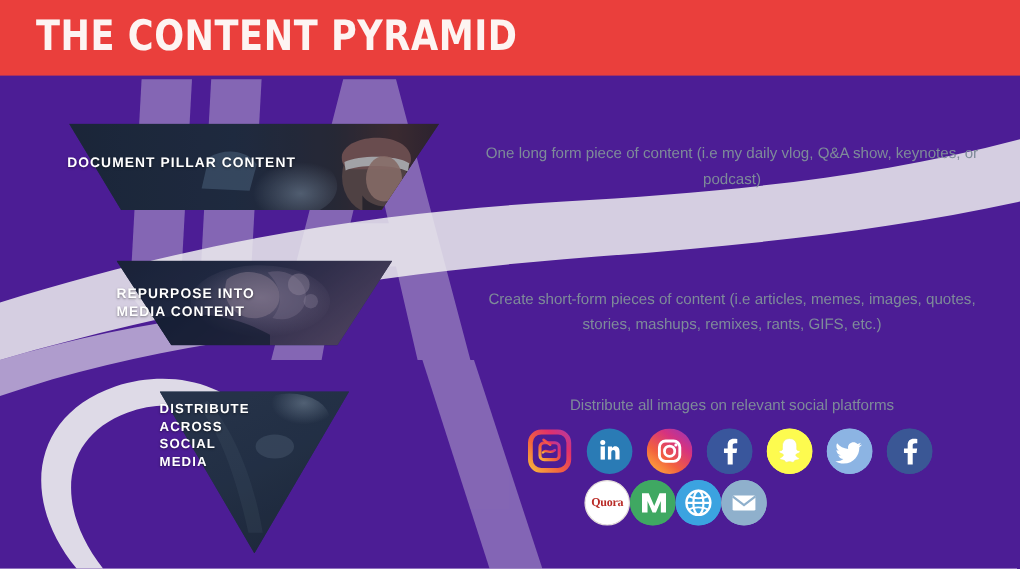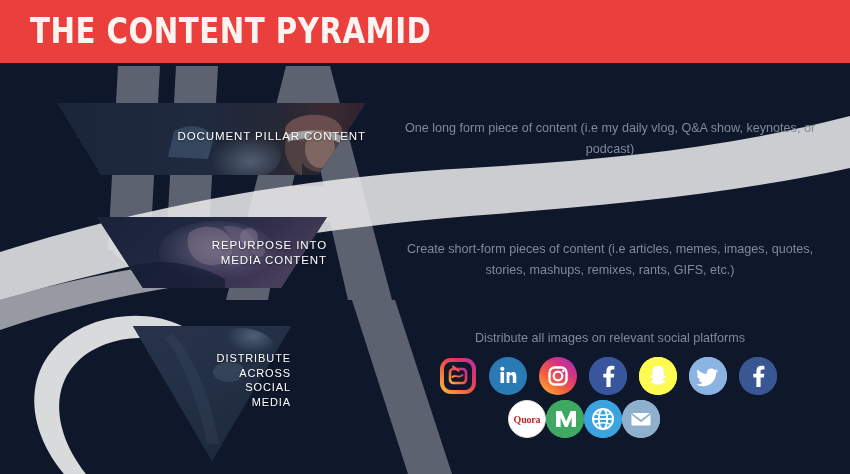--- a/index.html
+++ b/index.html
@@ -12,7 +12,7 @@
   #slide {
     position: relative;
     width: 850px; height: 474px;
-    background: #0f172a;
+    background: #4c1d95;
     overflow: hidden;
     padding-left: 24px;
   }

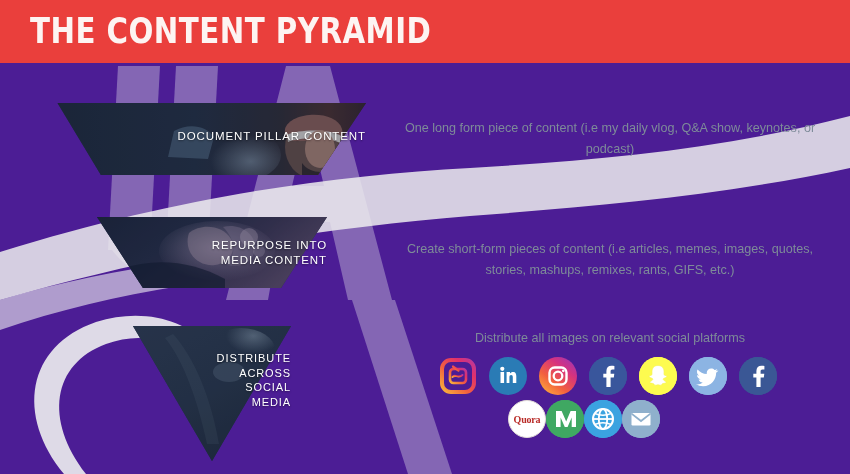--- a/index.html
+++ b/index.html
@@ -57,9 +57,9 @@
   .stage-label {
     position: absolute;
     width: 100%;
-    text-align: right;
+    text-align: left;
     color: #ffffff;
-    font-weight: normal;
+    font-weight: bold;
     letter-spacing: 0.9px;
     text-shadow: 0 1px 2px rgba(0,0,0,0.45);
     white-space: pre-line;

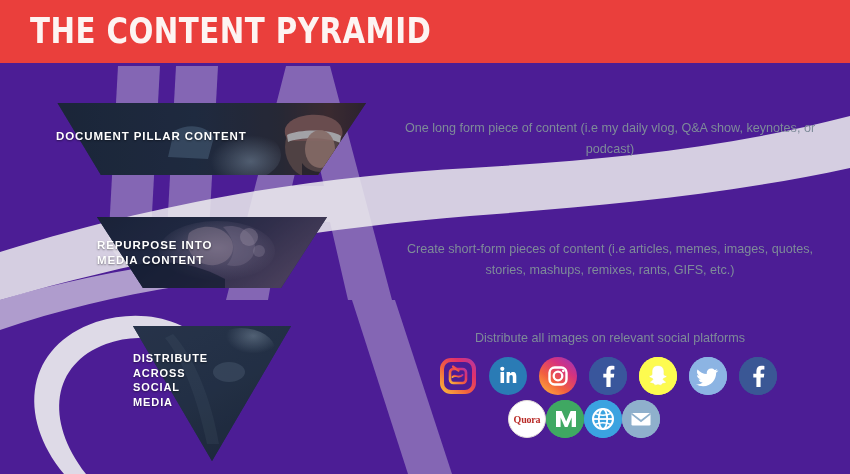--- a/index.html
+++ b/index.html
@@ -79,7 +79,7 @@
   
   #stage3 { left: 133px; top: 326px; width: 158px; height: 135px; }
   #stage3 .shape { clip-path: polygon(0% 0%, 100% 0%, 50% 100%); }
-  #stage3 .stage-label { top: 25px; font-size: 11px; line-height: 14.5px; }
+  #stage3 .stage-label { top: 8px; font-size: 11px; line-height: 14.5px; }
 
   
   .copy {

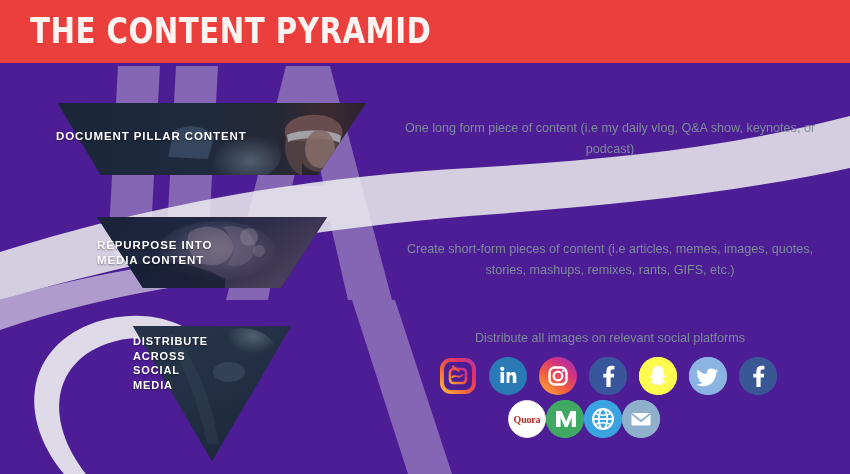--- a/index.html
+++ b/index.html
@@ -100,7 +100,7 @@
     align-items: center;
   }
   #icon-row-1 { left: 439px; top: 357px; gap: 12px; }
-  #icon-row-2 { left: 508px; top: 400px; }
+  #icon-row-2 { left: 487px; top: 400px; }
 
   .social-icon {
     width: 38px; height: 38px;

